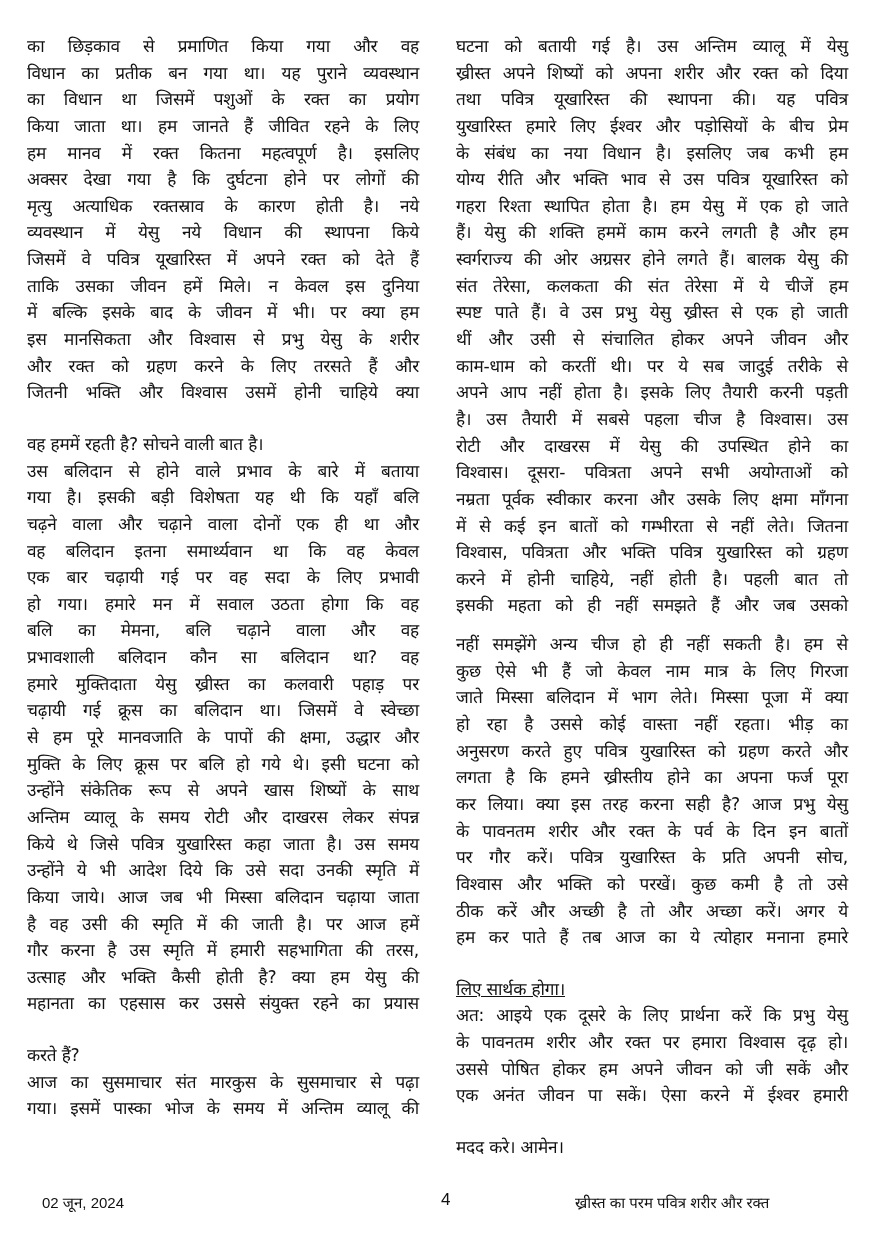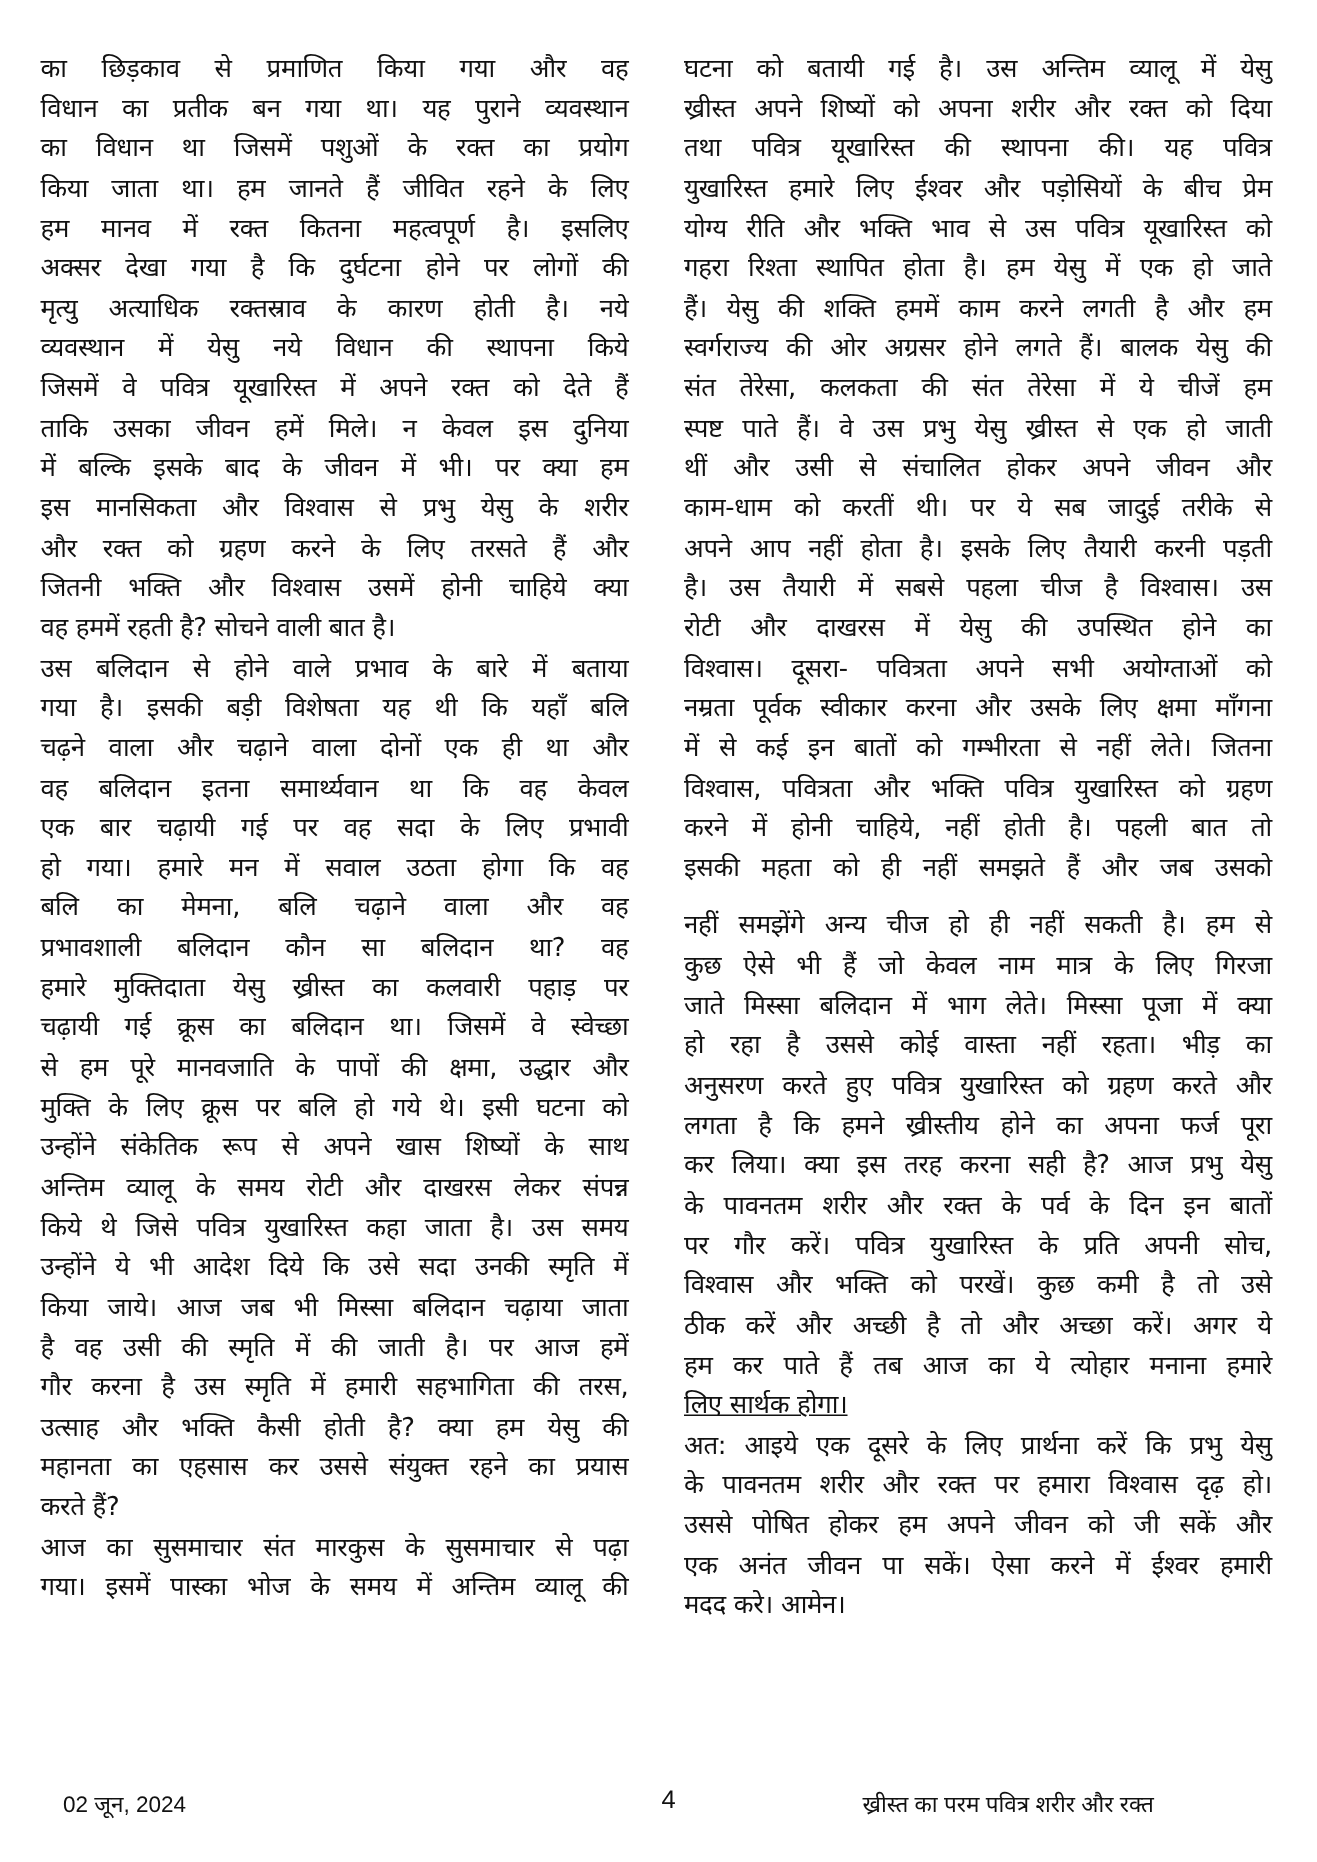--- a/index.html
+++ b/index.html
@@ -65,6 +65,7 @@
     <span class="line" style="white-space: normal;">ख्रीस्त अपने शिष्यों को अपना शरीर और रक्त को दिया</span>
     <span class="line" style="white-space: normal;">तथा पवित्र यूखारिस्त की स्थापना की। यह पवित्र</span>
     <span class="line" style="white-space: normal;">युखारिस्त हमारे लिए ईश्वर और पड़ोसियों के बीच प्रेम</span>
+    <span class="line" style="white-space: normal;">के संबंध का नया विधान है। इसलिए जब कभी हम</span>
     <span class="line" style="white-space: normal;">योग्य रीति और भक्ति भाव से उस पवित्र यूखारिस्त को</span>
     <span class="line" style="white-space: normal;">गहरा रिश्ता स्थापित होता है। हम येसु में एक हो जाते</span>
     <span class="line" style="white-space: normal;">हैं। येसु की शक्ति हममें काम करने लगती है और हम</span>

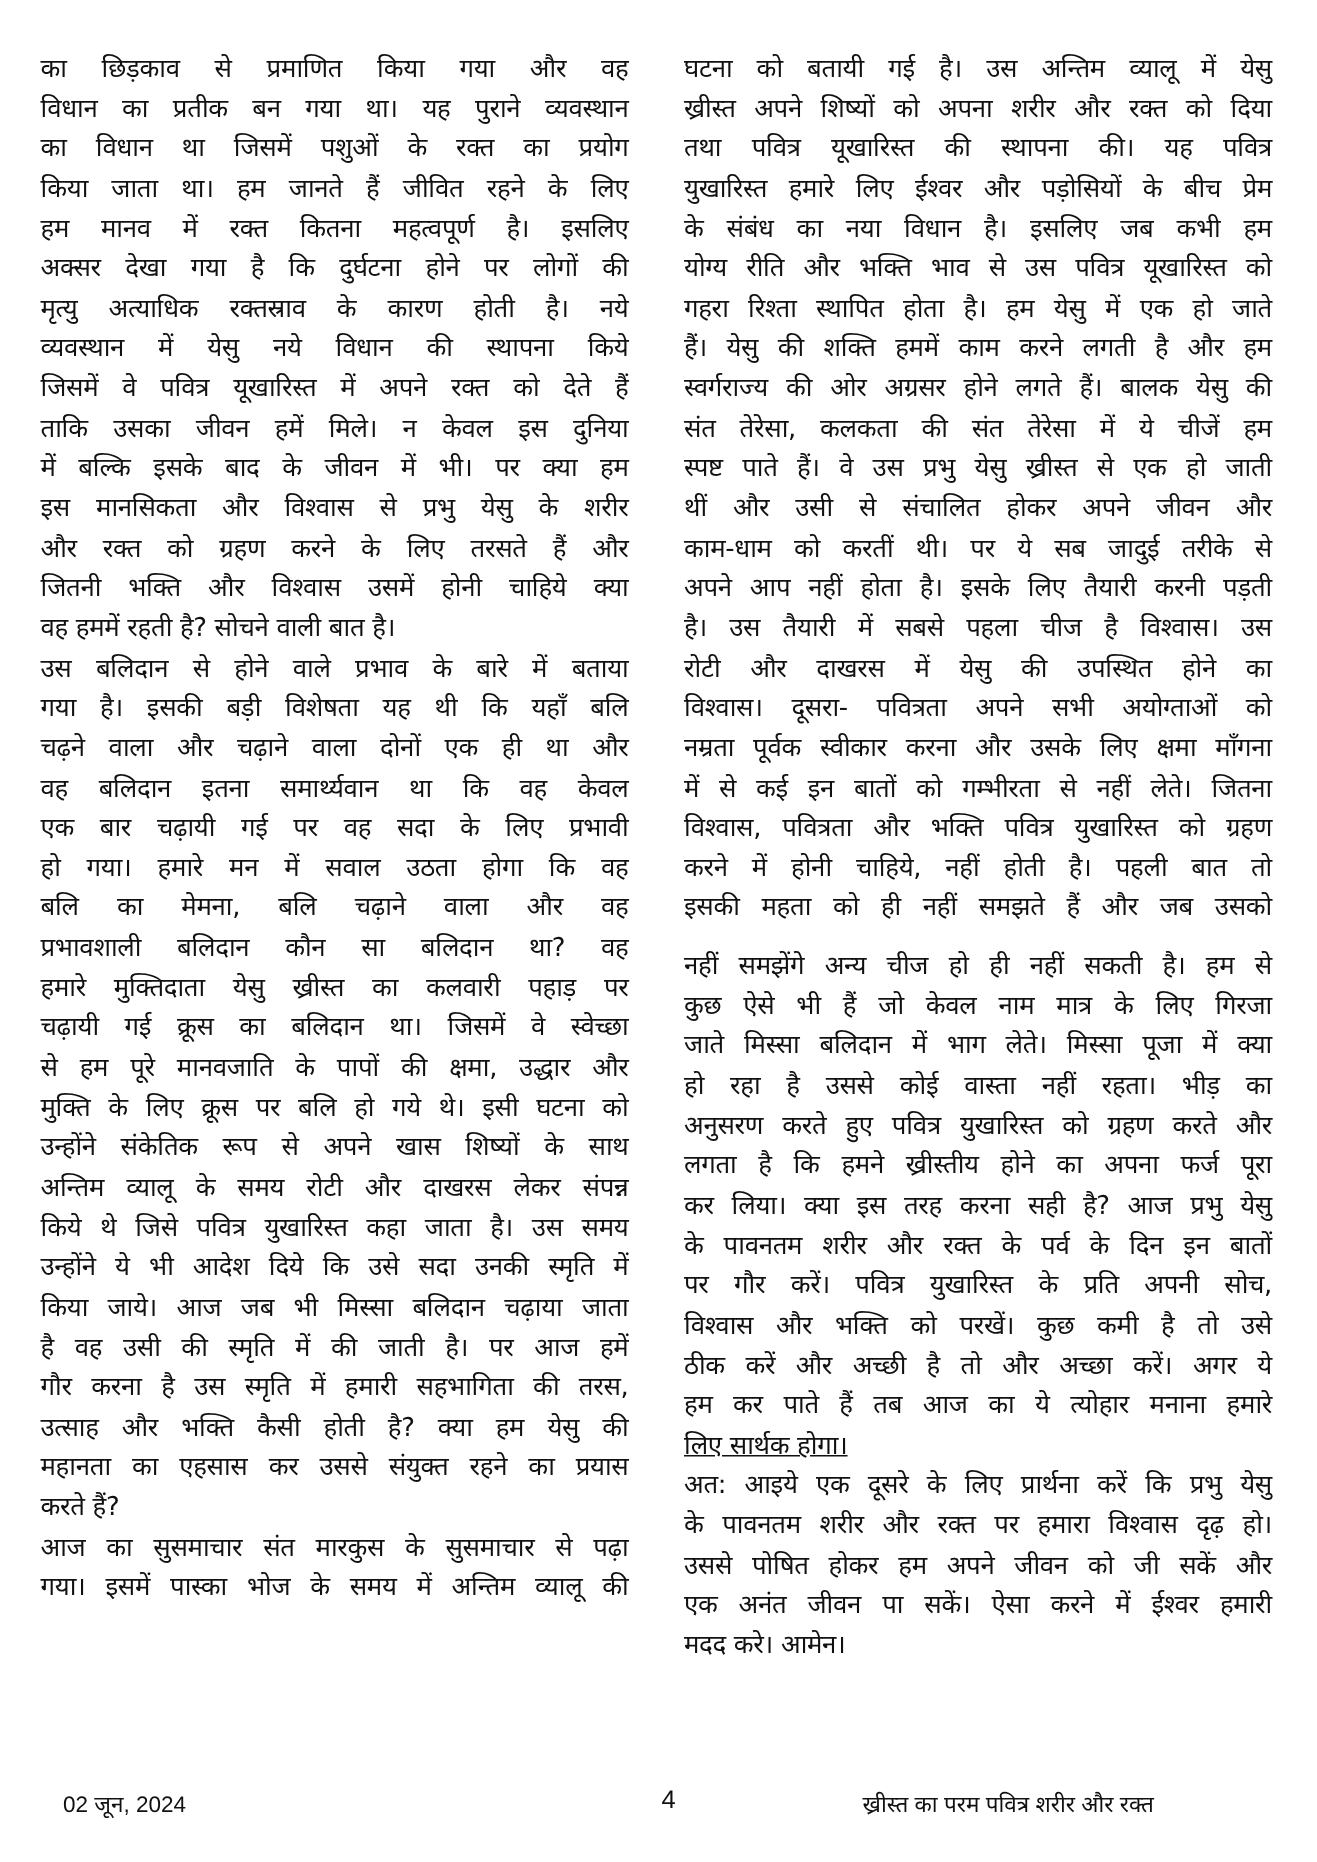--- a/index.html
+++ b/index.html
@@ -10,7 +10,7 @@
   #col-right { left:456px; }
   .line { display:block; height:26.65px; line-height:26.65px; font-size:17.2px;
           white-space:nowrap; text-align:justify; text-align-last:justify; letter-spacing:-0.2px; }
-  .line.last { text-align-last:left; }
+  .line.last { text-align-last:left;margin-top:25px; }
   .footer { position:absolute; top:1192px; font-size:15px; font-family:"Liberation Sans", sans-serif; }
   #footer-date { left:42px; }
   #footer-page { left:441px; font-size:17px; top:1190px; }

